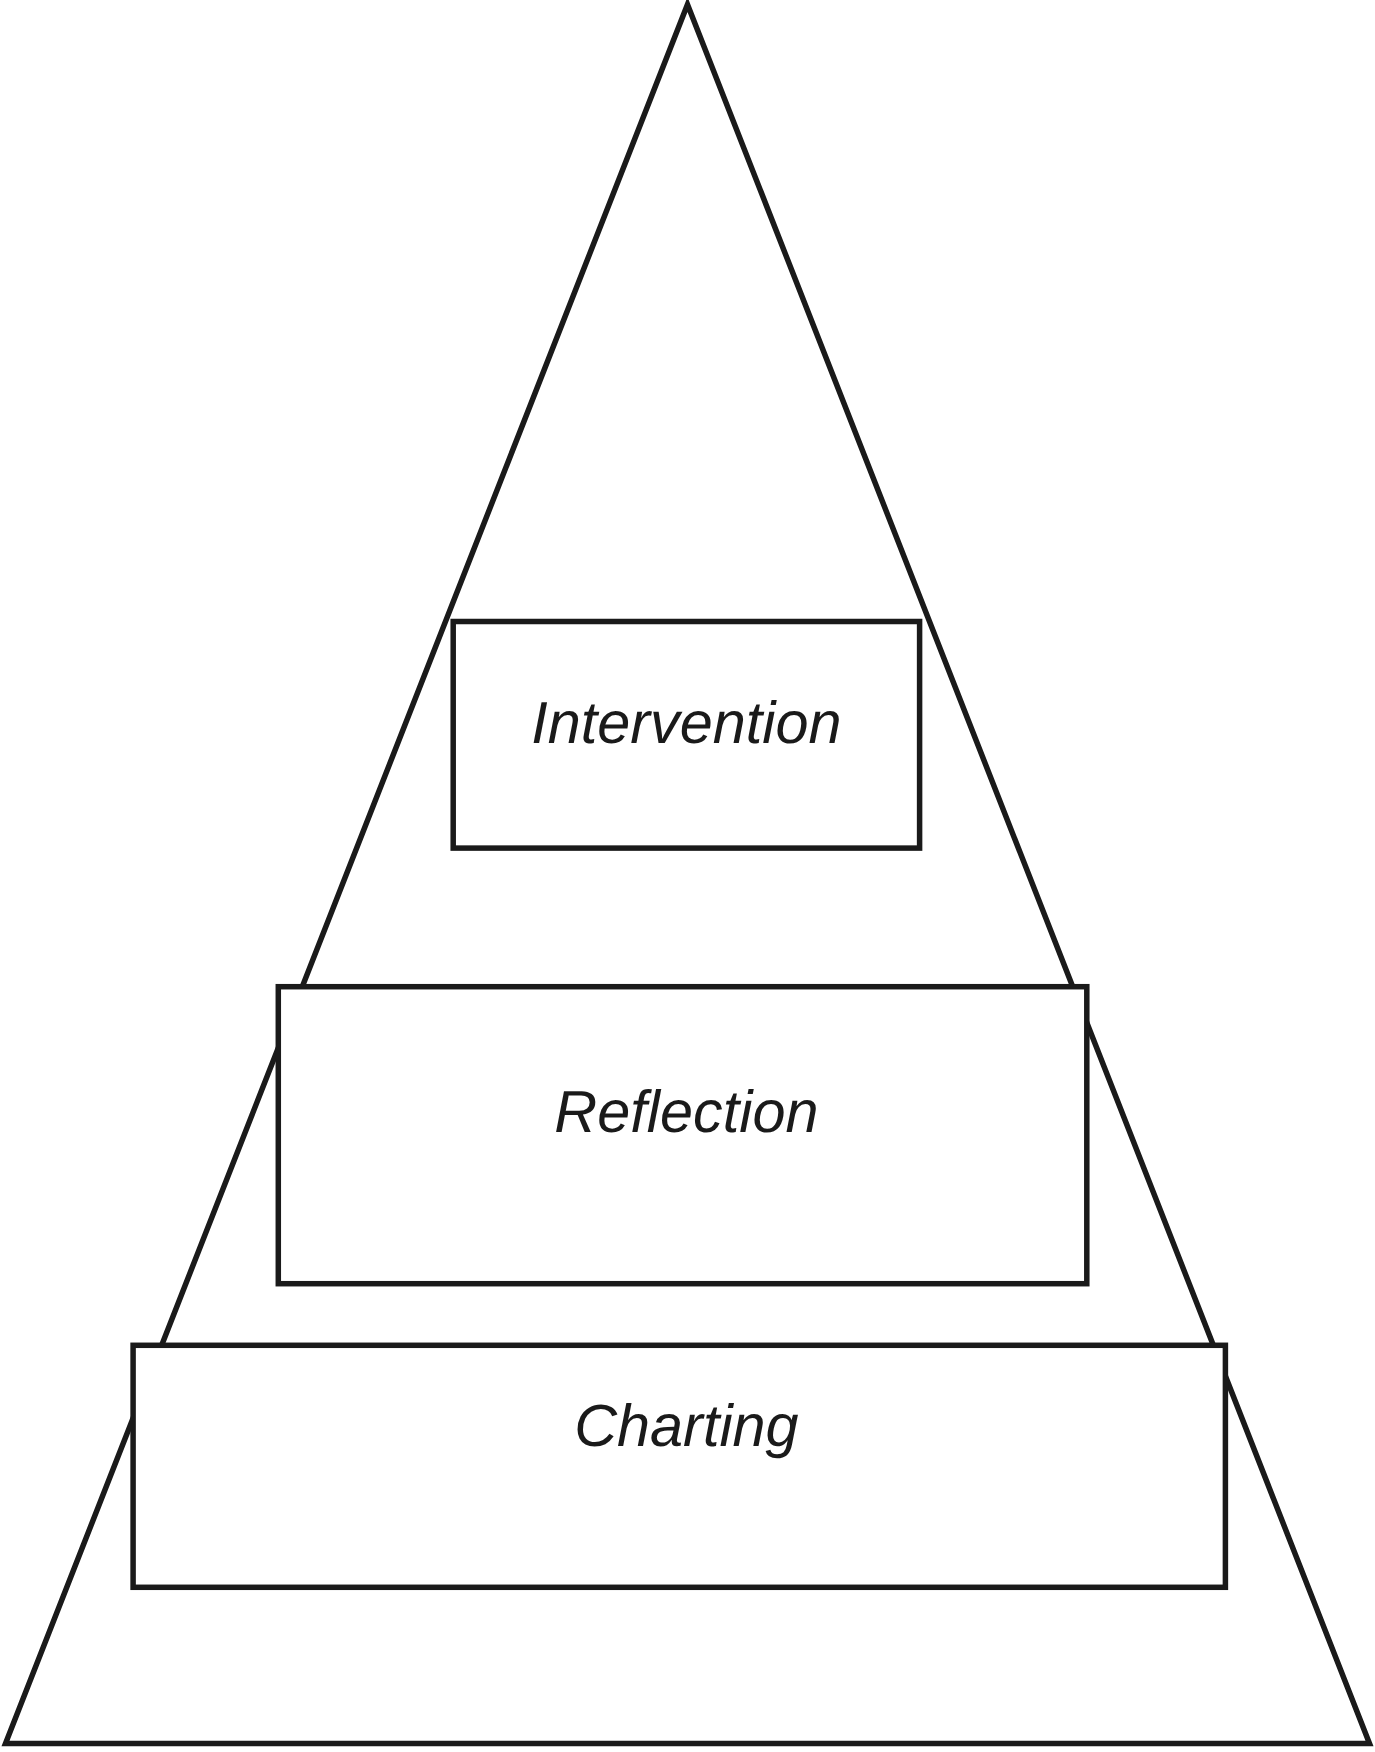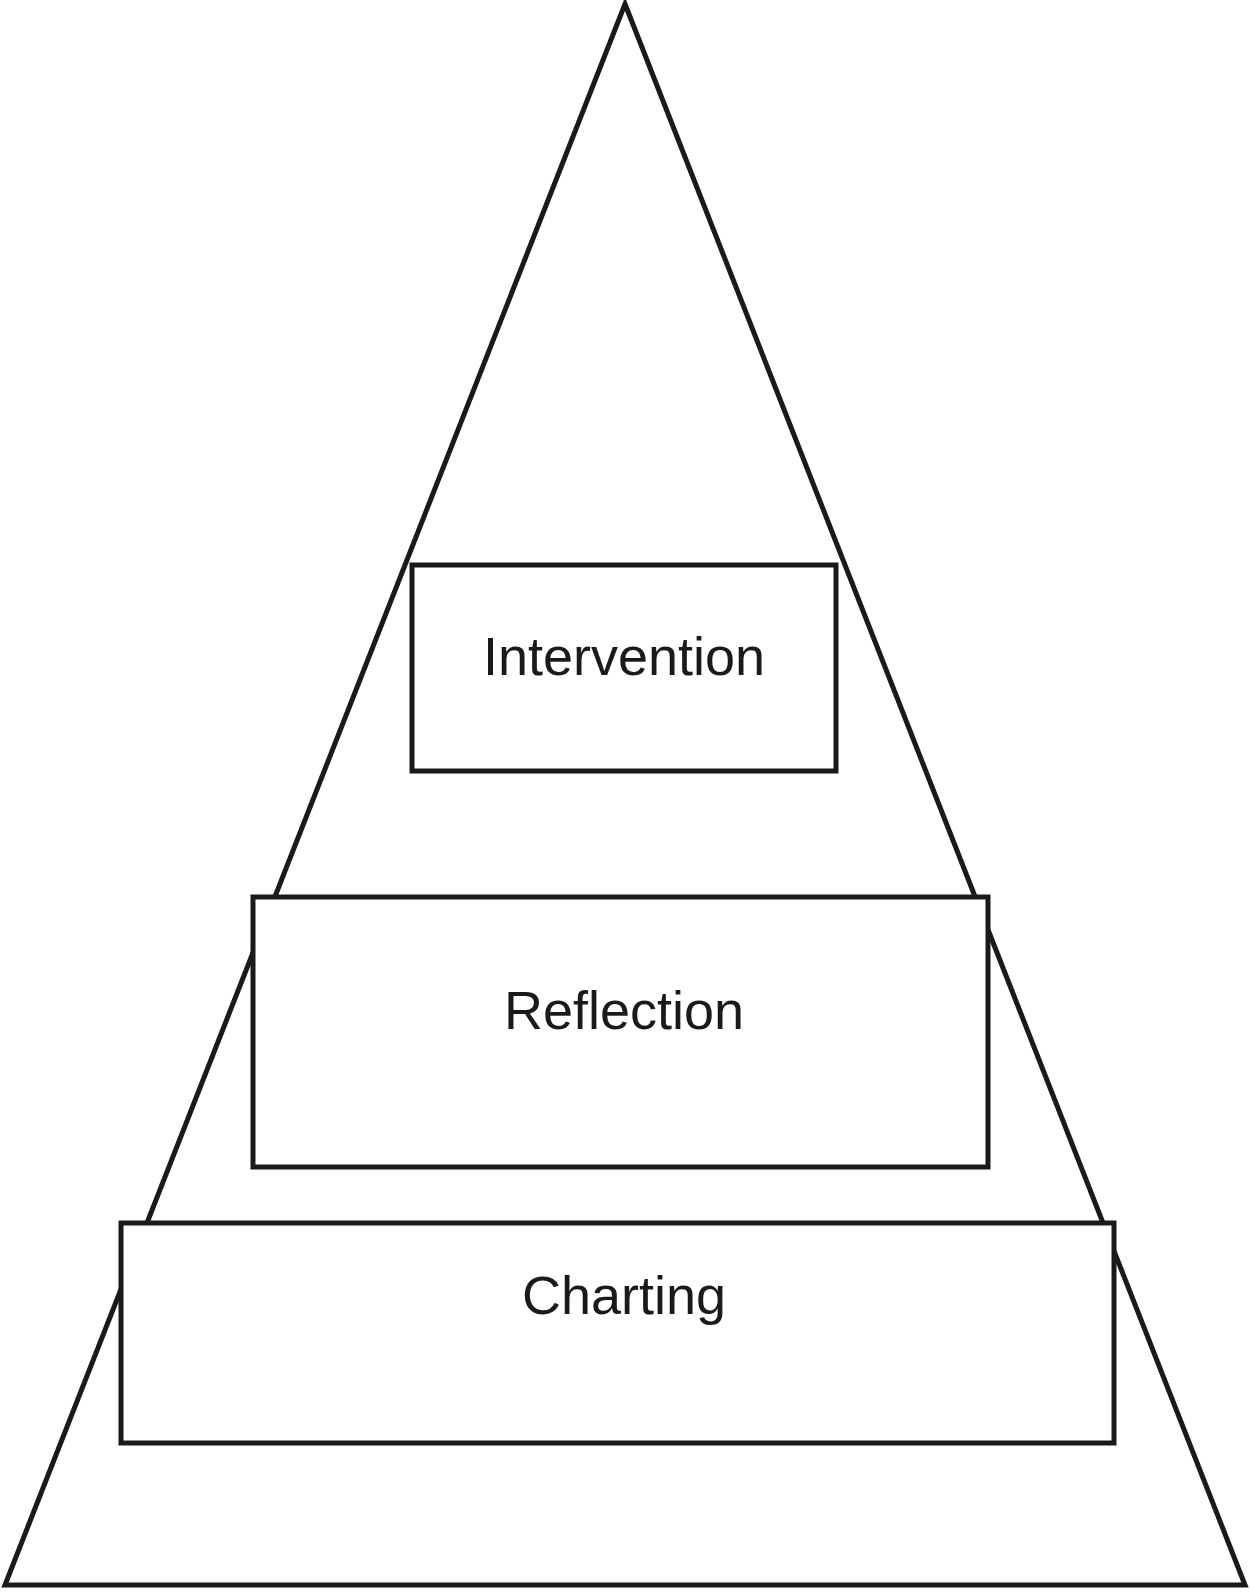--- a/index.html
+++ b/index.html
@@ -19,6 +19,7 @@
     width: 1250px;
     height: 1593px;
     background: #ffffff;
+    font-style: italic;
   }
   #pyramid-svg {
     position: absolute;

